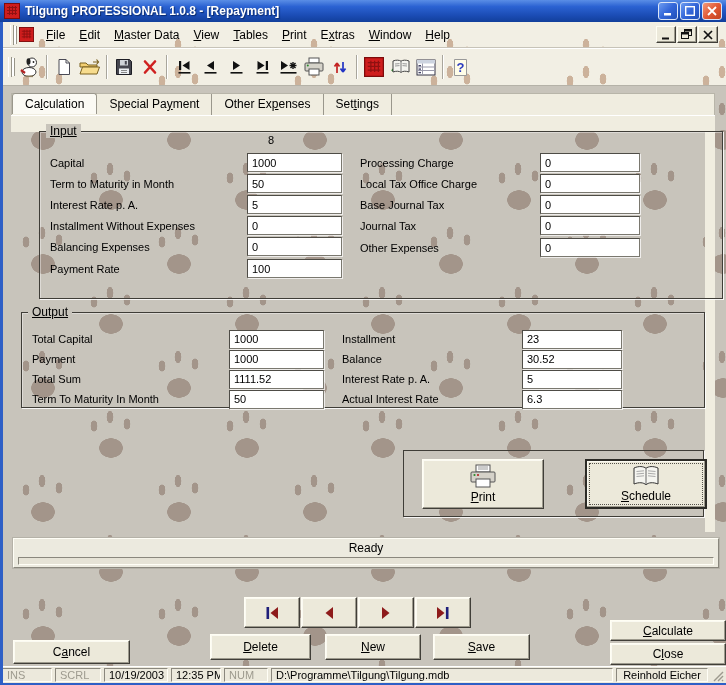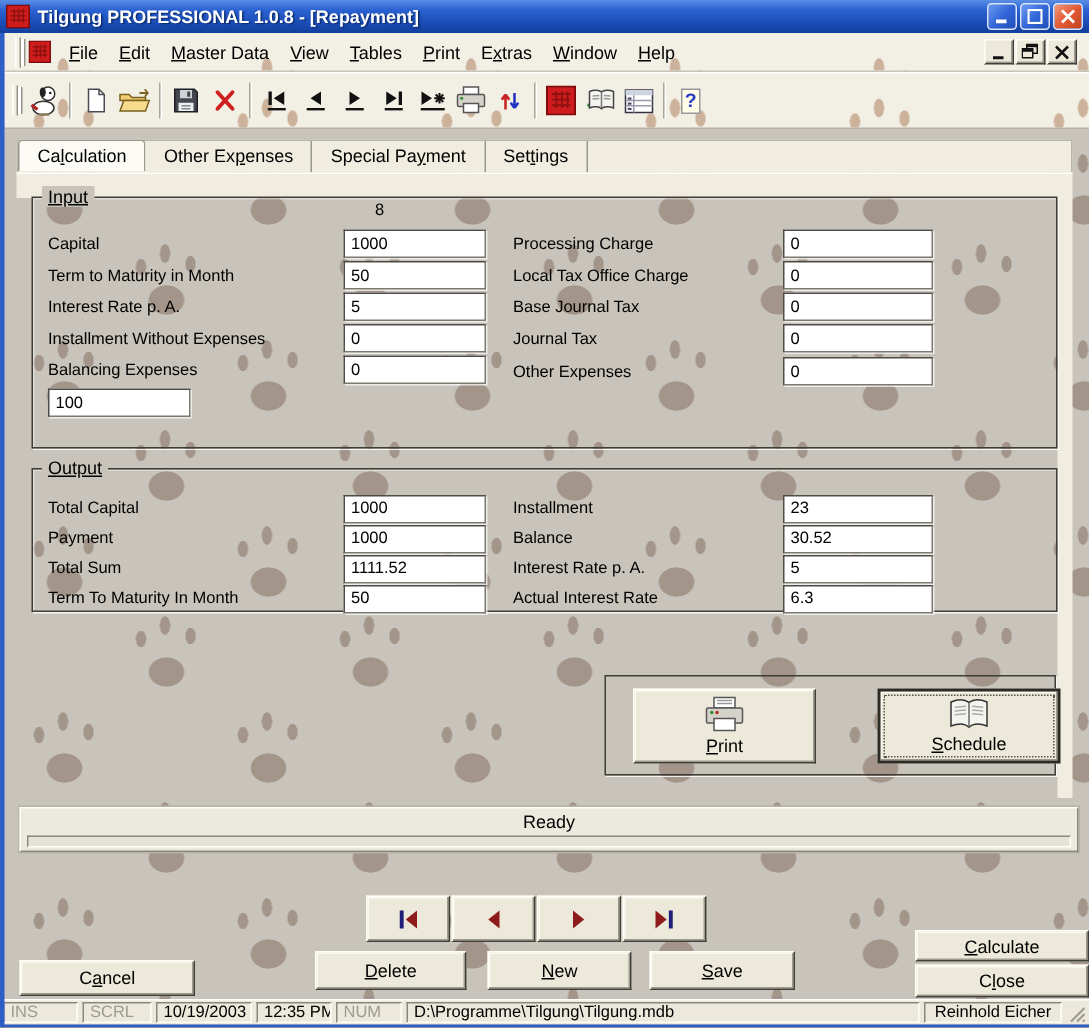--- a/index.html
+++ b/index.html
@@ -407,8 +407,8 @@
 
     <div class="tabstrip">
       <span class="tab active">Ca<u>l</u>culation</span>
+      <span class="tab">Special Pa<u>y</u>ment</span>
       <span class="tab">Other Ex<u>p</u>enses</span>
-      <span class="tab">Special Pa<u>y</u>ment</span>
       <span class="tab">Set<u>t</u>ings</span>
     </div>
     <div class="tabband"></div>

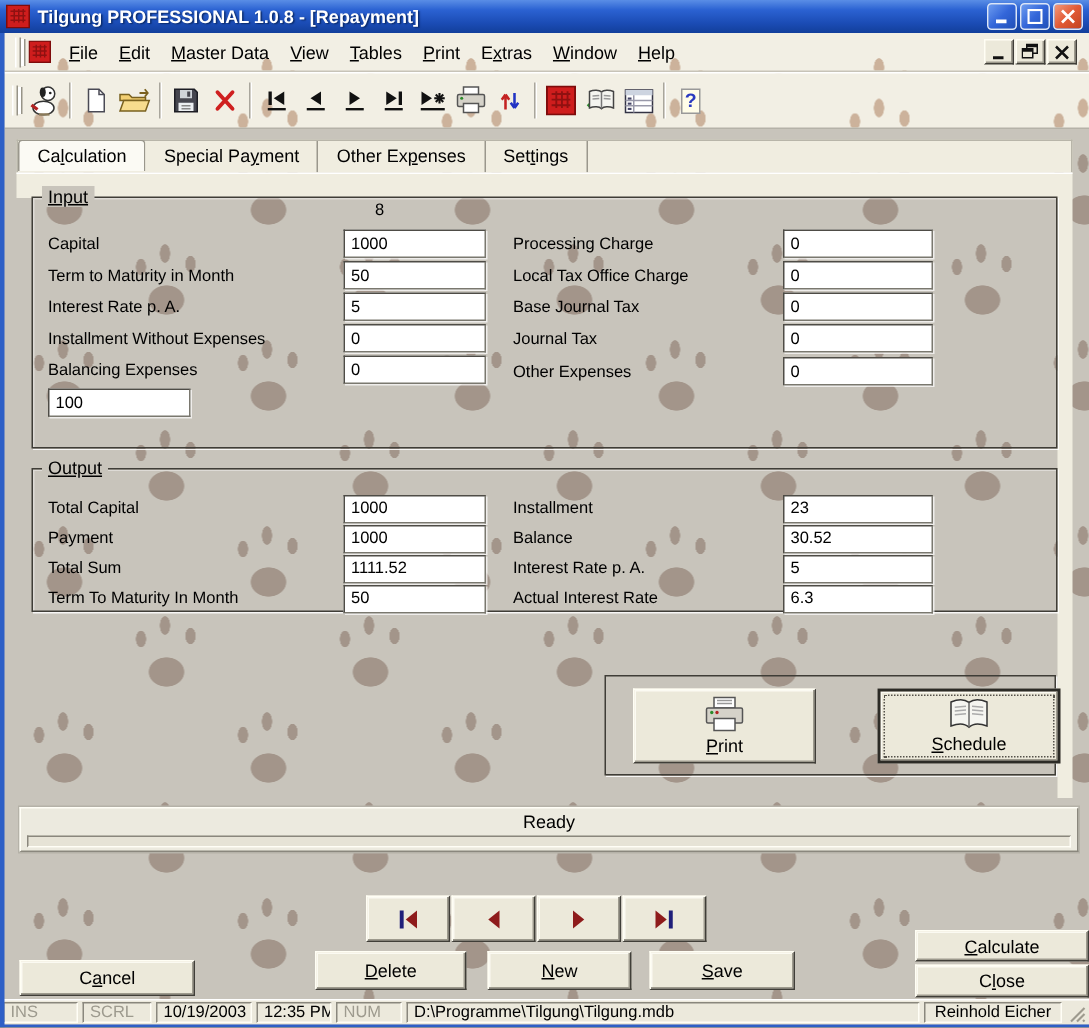--- a/index.html
+++ b/index.html
@@ -414,7 +414,7 @@
     <div class="tabband"></div>
     <div class="tabright"></div>
 
-    <div class="group" style="left:18px; top:45px; width:684px; height:168px;">
+    <div class="group" style="left:36px; top:45px; width:684px; height:168px;">
       <span class="group-label">Input</span>
       <span class="counter">8</span>
       <div class="fcol" style="left:10px; top:20px; width:310px;">

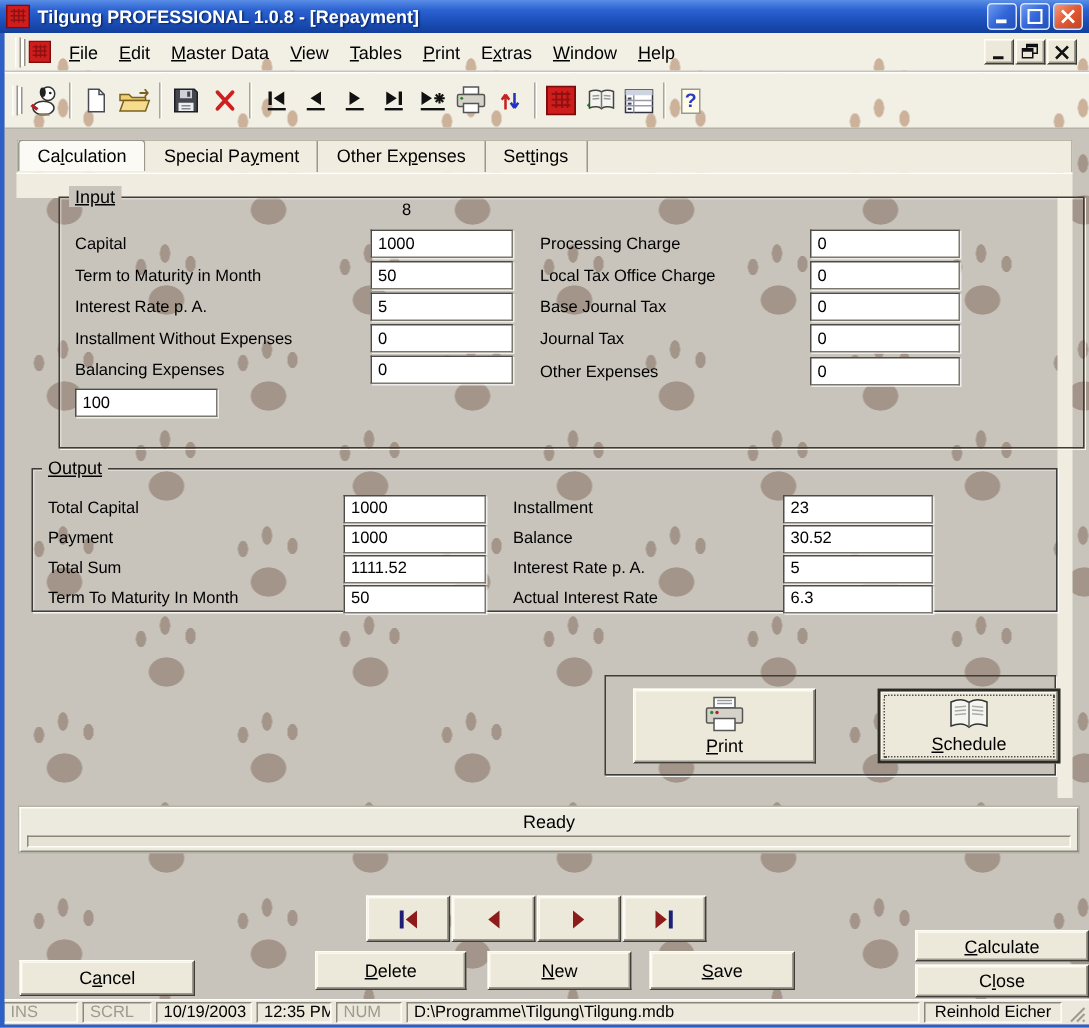--- a/index.html
+++ b/index.html
@@ -439,6 +439,7 @@
             <input class="field" style="width: 95px;" value="0">
           </div>
         <div class="frow" style="height:23px">
+            <span class="flabel" style="width:197px">Payment Rate</span>
             <input class="field" style="width: 95px;" value="100">
           </div>
       </div>

